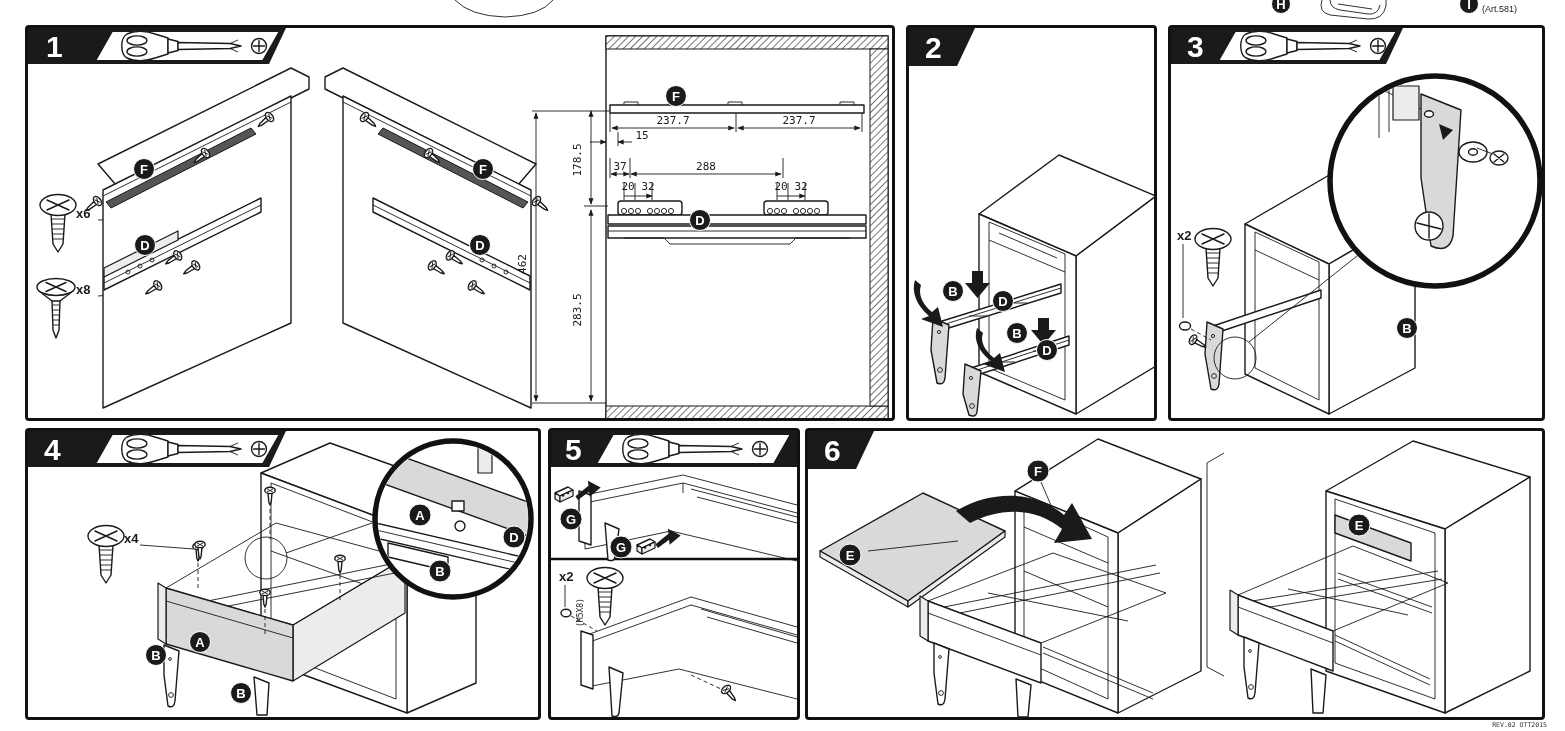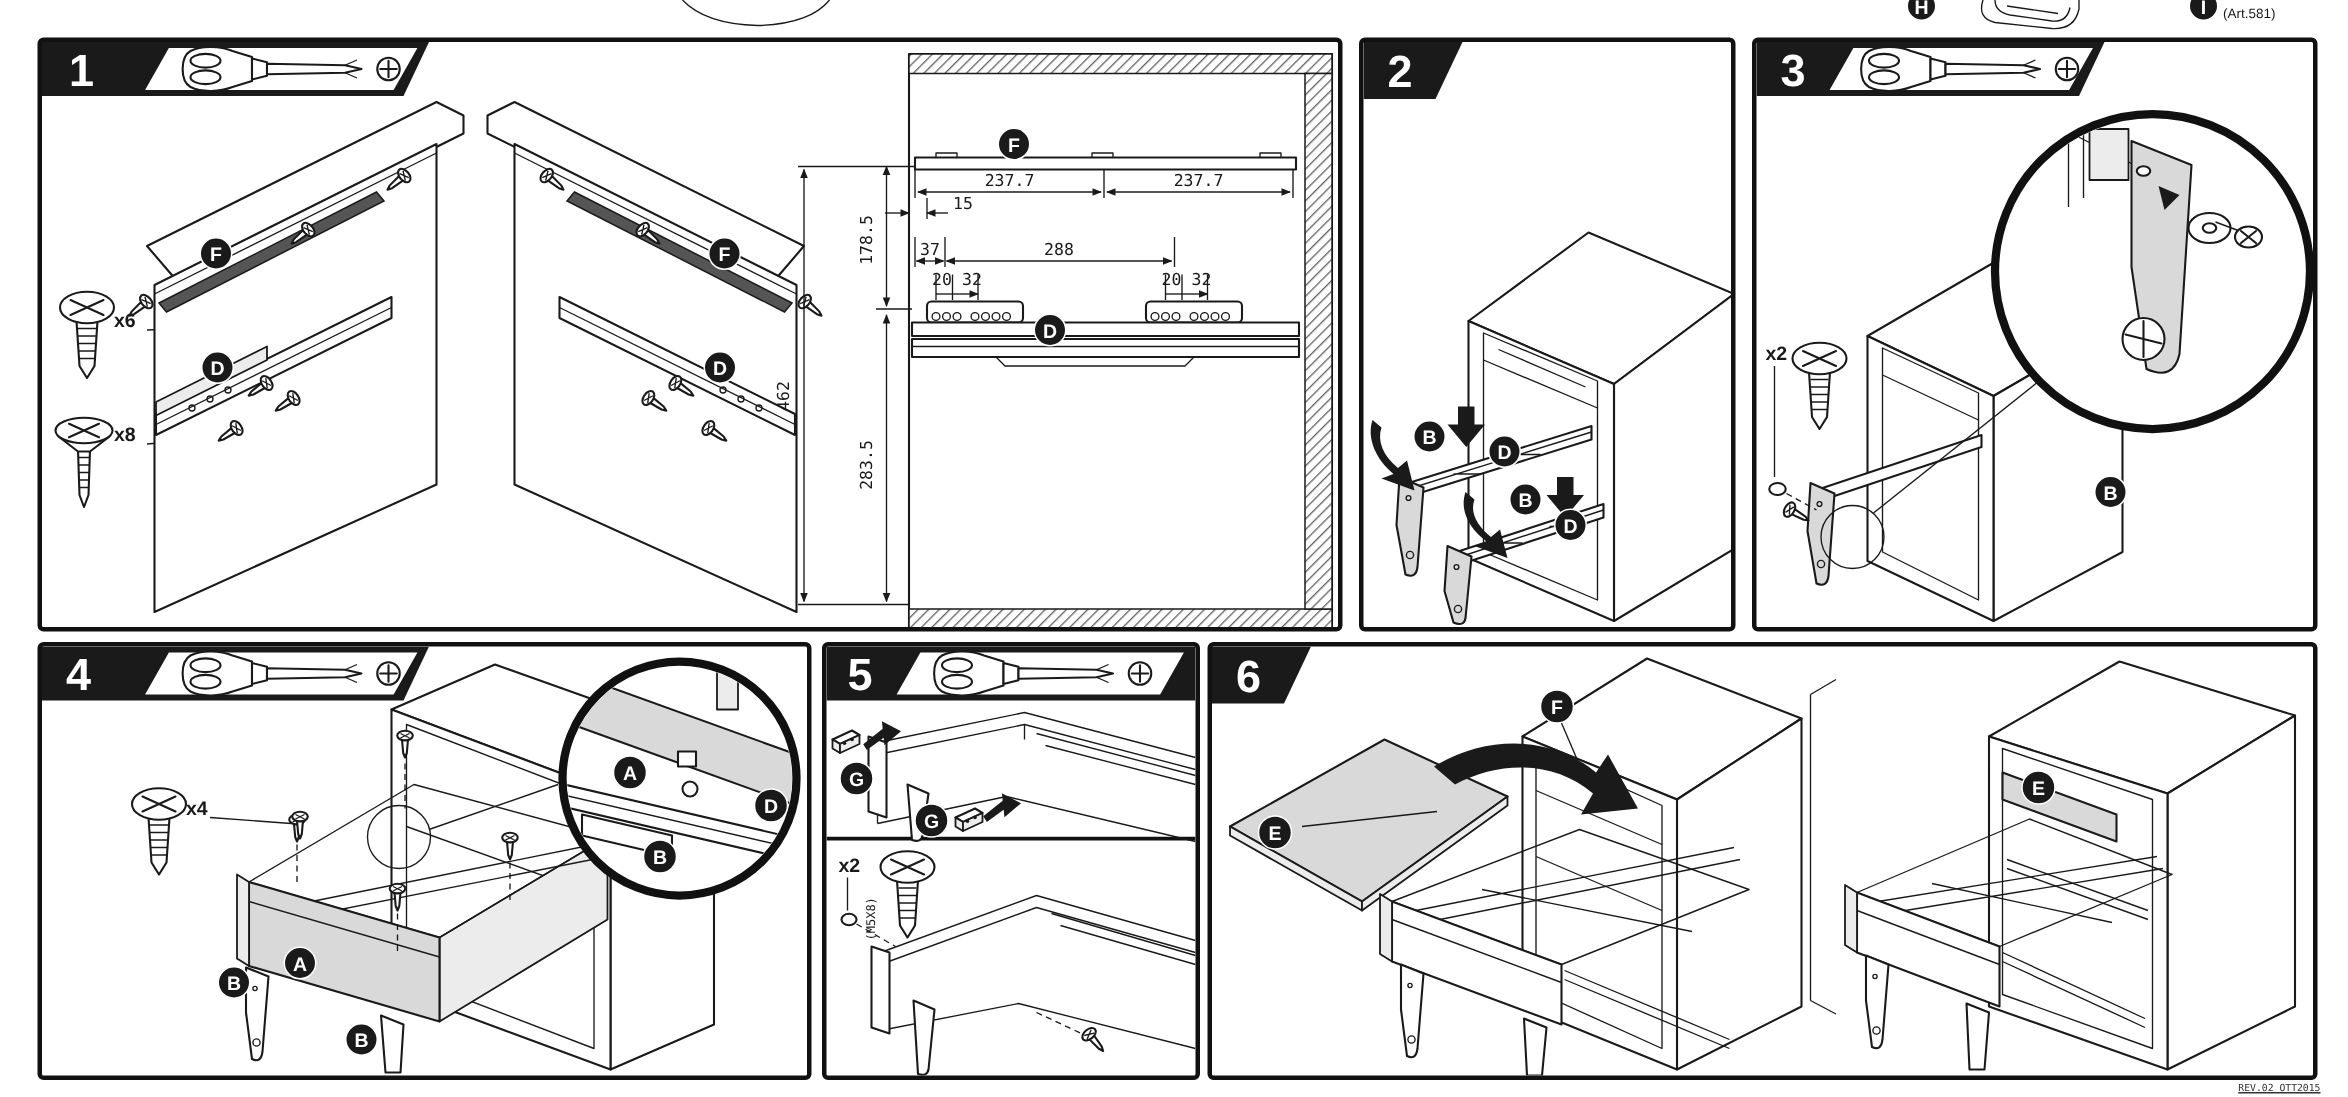--- a/index.html
+++ b/index.html
@@ -22,7 +22,7 @@
   .cnt{fill:#1a1a1a;font:bold 13px "Liberation Sans",sans-serif;}
   .dim{fill:#1a1a1a;font:11px "DejaVu Sans Mono",monospace;text-anchor:middle;}
   .tiny{fill:#1a1a1a;font:8px "DejaVu Sans Mono",monospace;}
-  #rev{position:absolute;right:18px;top:721px;font:6.5px "DejaVu Sans Mono",monospace;color:#333;text-decoration:underline;}
+  #rev{position:absolute;right:18px;top:721px;font:6.5px "DejaVu Sans Mono",monospace;color:#333;}
   #art{fill:#1a1a1a;font:9px "Liberation Sans",sans-serif;}
 </style>
 </head>

